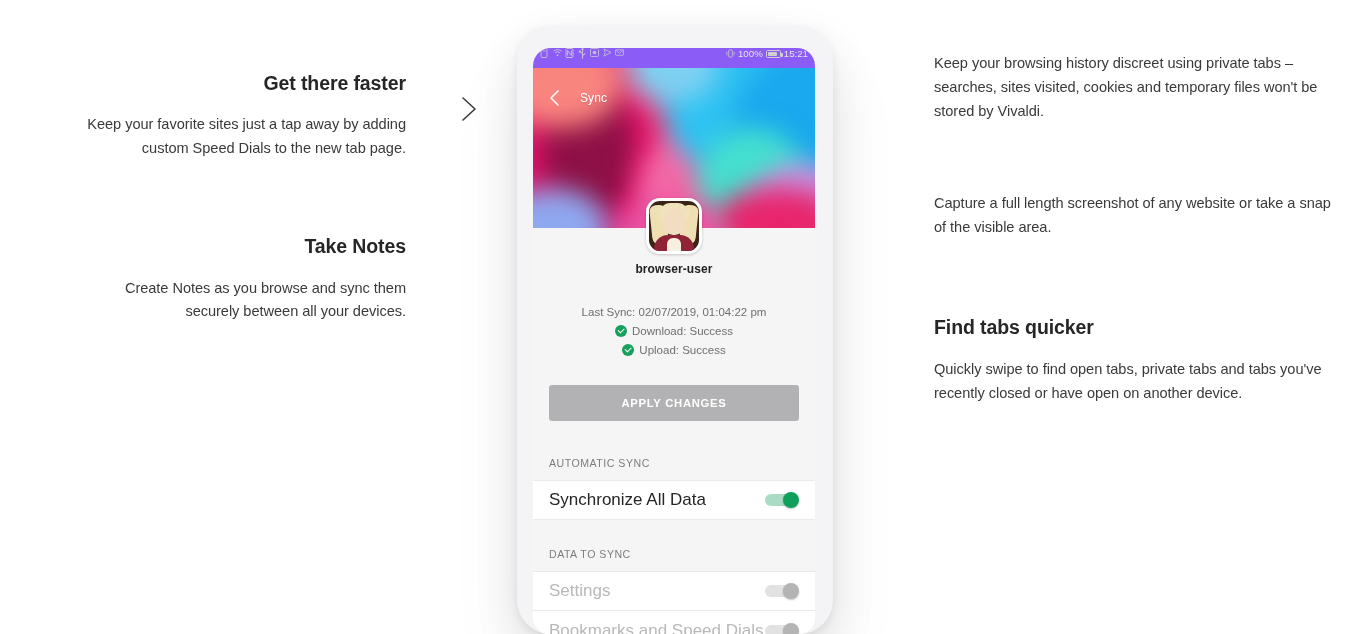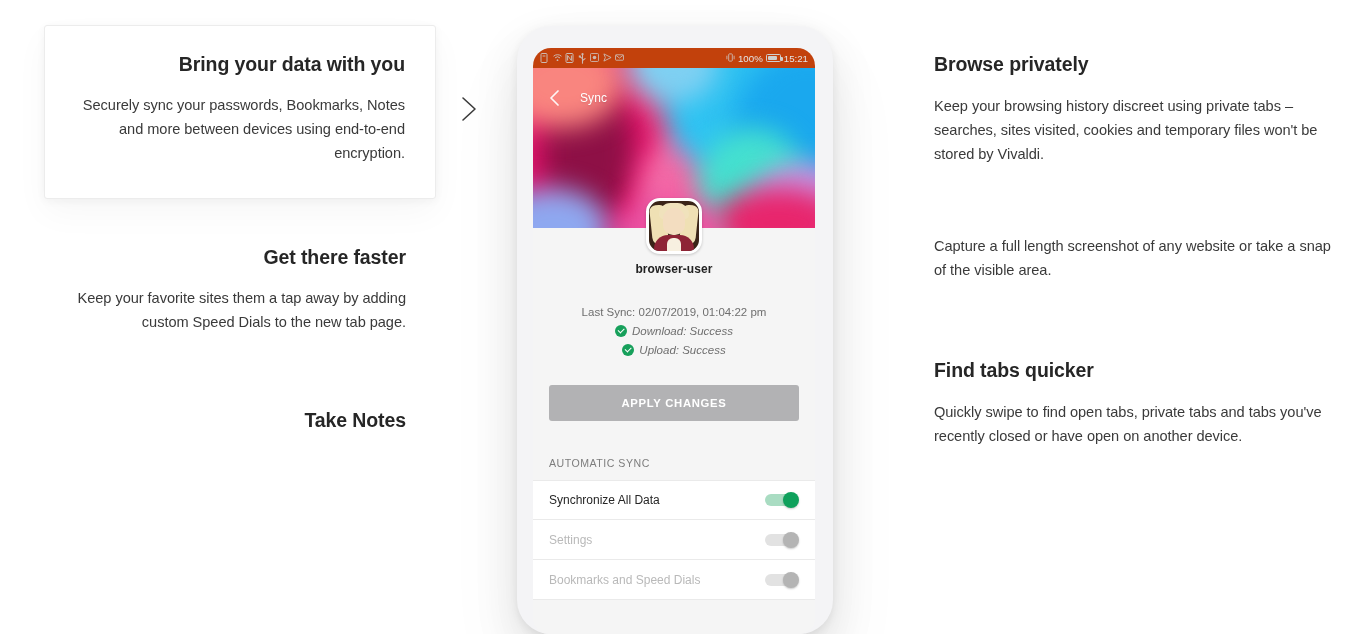--- a/index.html
+++ b/index.html
@@ -306,10 +306,6 @@
 
   <div class="col-left">
 
-    <div class="feature-card">
-      <div class="feat-title">Bring your data with you</div>
-      <div class="feat-body">Securely sync your passwords, Bookmarks, Notes and more between devices using end-to-end encryption.</div>
-    </div>
 
     <div class="gap-a"></div>
 

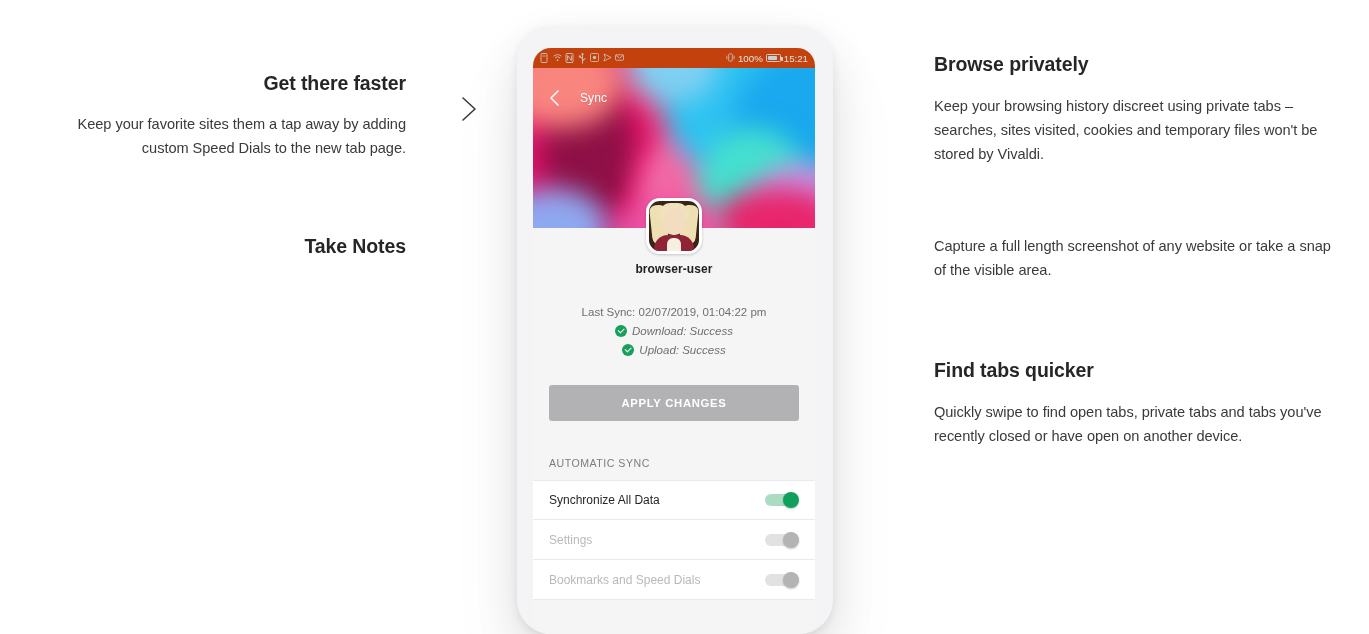--- a/index.html
+++ b/index.html
@@ -115,9 +115,9 @@
   .statusbar {
     position: relative;
     height: 20px;
-    background: #c2410c;
+    background: #8b5cf6;
     display: flex;
-    align-items: center;
+    align-items: flex-start;
     justify-content: space-between;
     padding: 0 7px;
     font-size: 9.5px;

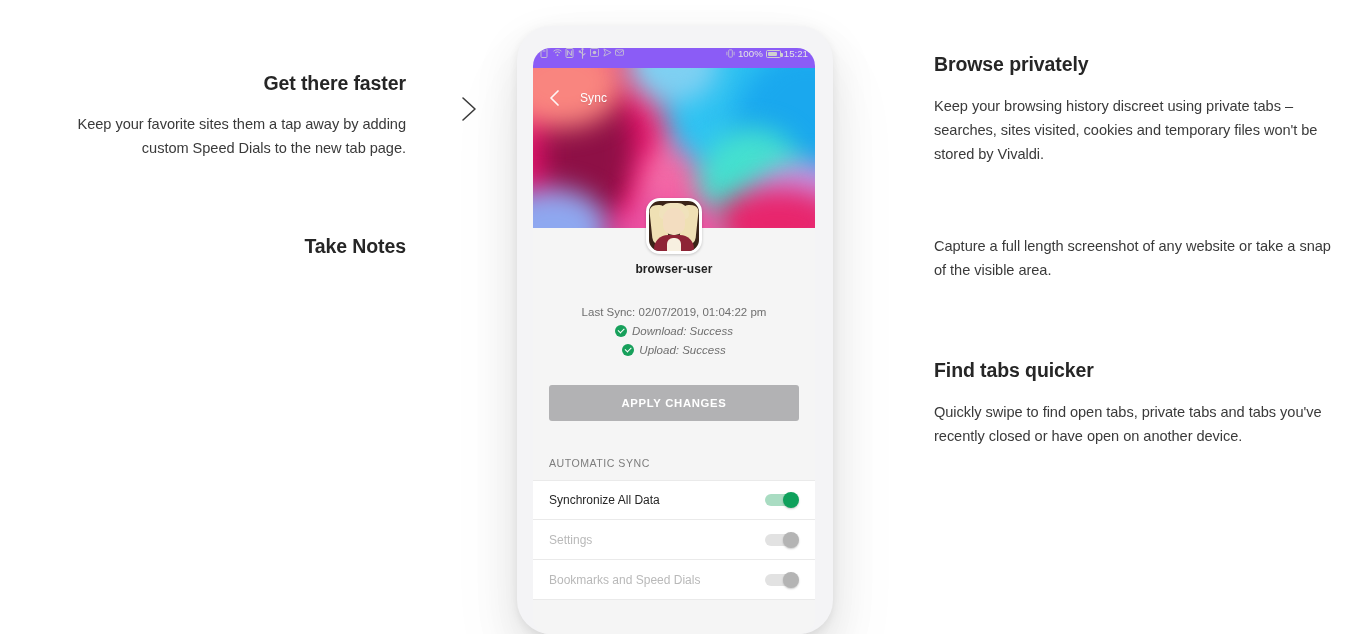--- a/index.html
+++ b/index.html
@@ -476,7 +476,6 @@
   <div class="col-right">
 
     <div class="feature-plain">
-      <div class="feat-title">Browse privately</div>
       <div class="feat-body">Keep your browsing history discreet using private tabs – searches, sites visited, cookies and temporary files won't be stored by Vivaldi.</div>
     </div>
 

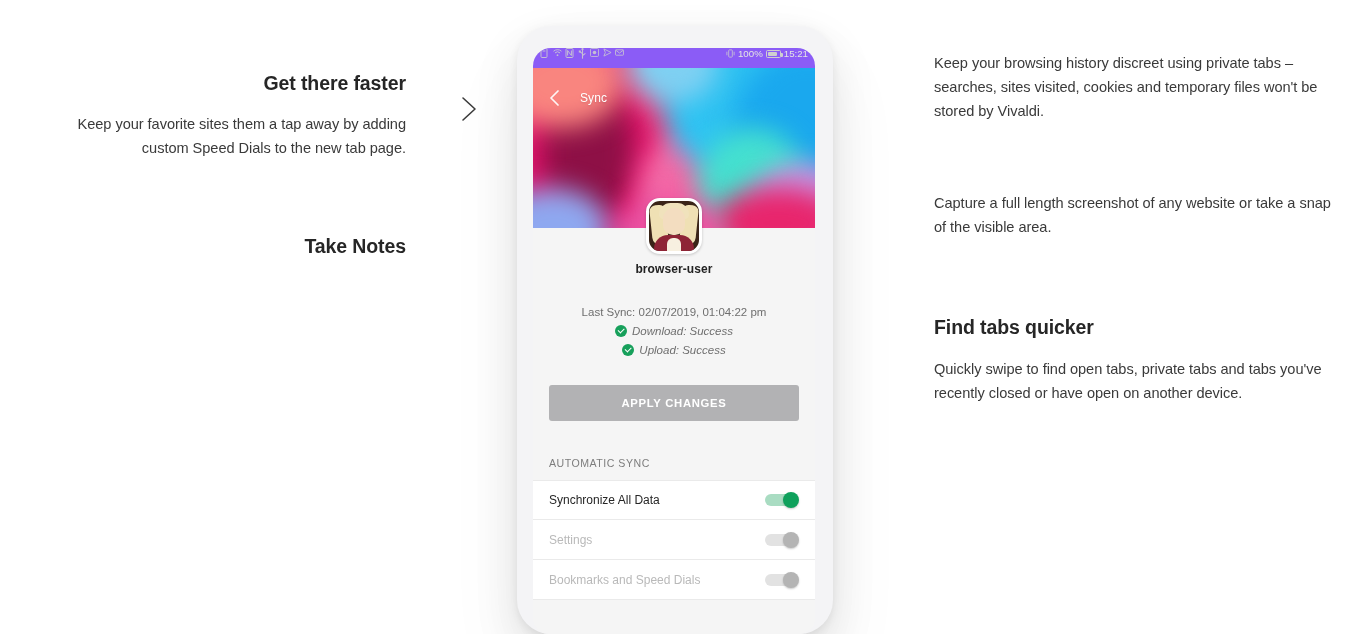--- a/index.html
+++ b/index.html
@@ -311,7 +311,7 @@
 
     <div class="feature-plain">
       <div class="feat-title">Get there faster</div>
-      <div class="feat-body">Keep your favorite sites them a tap away by adding custom Speed Dials to the new tab page.</div>
+      <div class="feat-body">Keep your favorite sites just a tap away by adding custom Speed Dials to the new tab page.</div>
     </div>
 
     <div class="gap-b"></div>

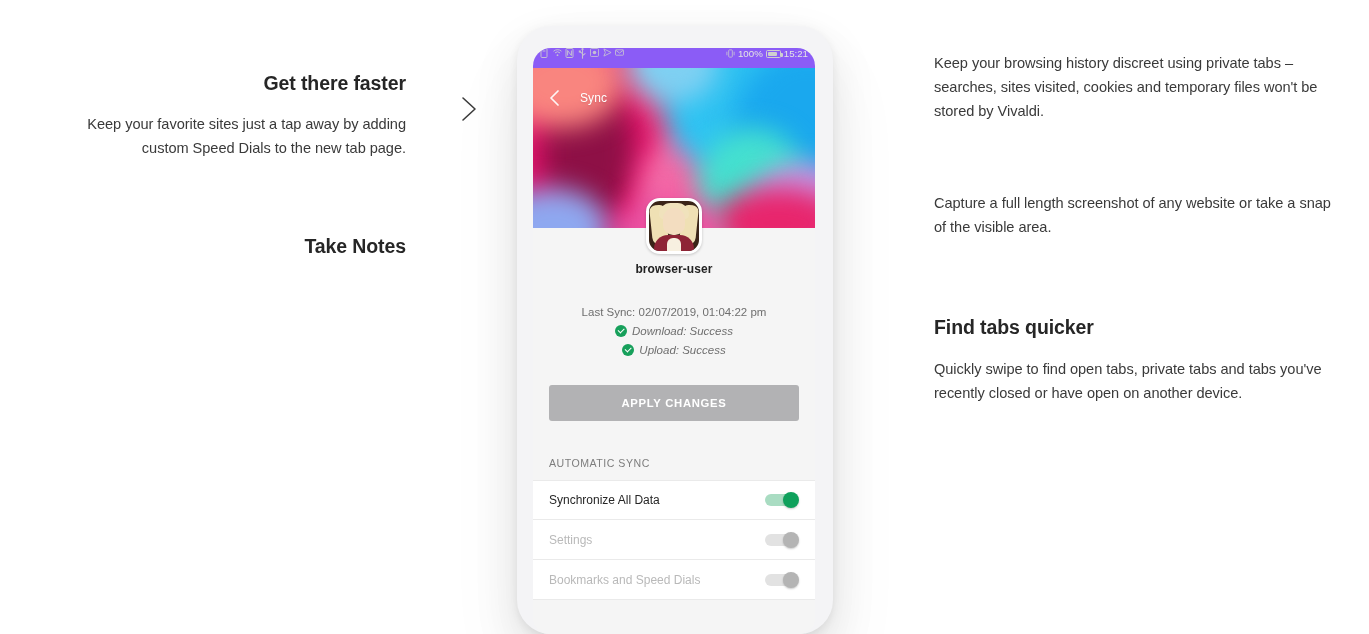--- a/index.html
+++ b/index.html
@@ -318,6 +318,7 @@
 
     <div class="feature-plain">
       <div class="feat-title">Take Notes</div>
+      <div class="feat-body">Create Notes as you browse and sync them securely between all your devices.</div>
     </div>
   </div>
 

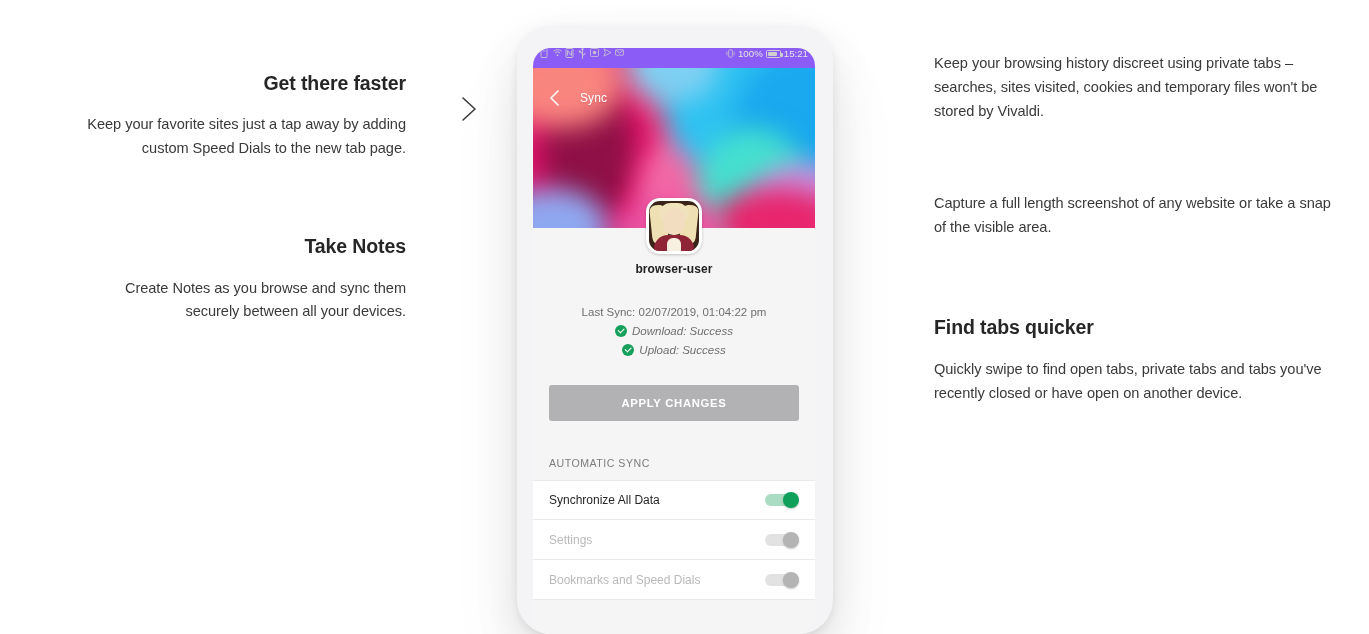--- a/index.html
+++ b/index.html
@@ -233,7 +233,6 @@
     align-items: center;
     justify-content: center;
     gap: 5px;
-    font-style: italic;
   }
   .check {
     width: 12px; height: 12px; border-radius: 50%;

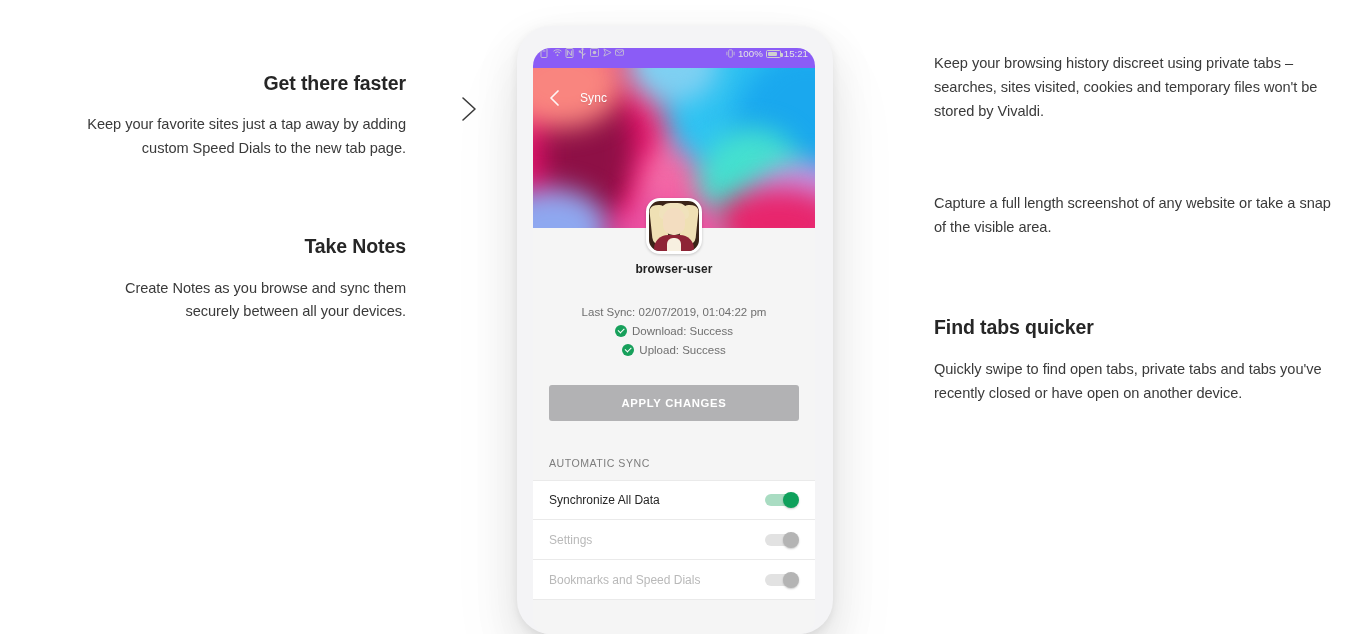--- a/index.html
+++ b/index.html
@@ -280,7 +280,7 @@
     padding: 0 16px;
   }
   .row + .row { border-top: none; }
-  .row-label { font-size: 12px; color: #262626; }
+  .row-label { font-size: 17px; color: #262626; }
   .row.disabled .row-label { color: #b9b9b9; }
 
   .toggle { position: relative; width: 34px; height: 16px; flex: none; }

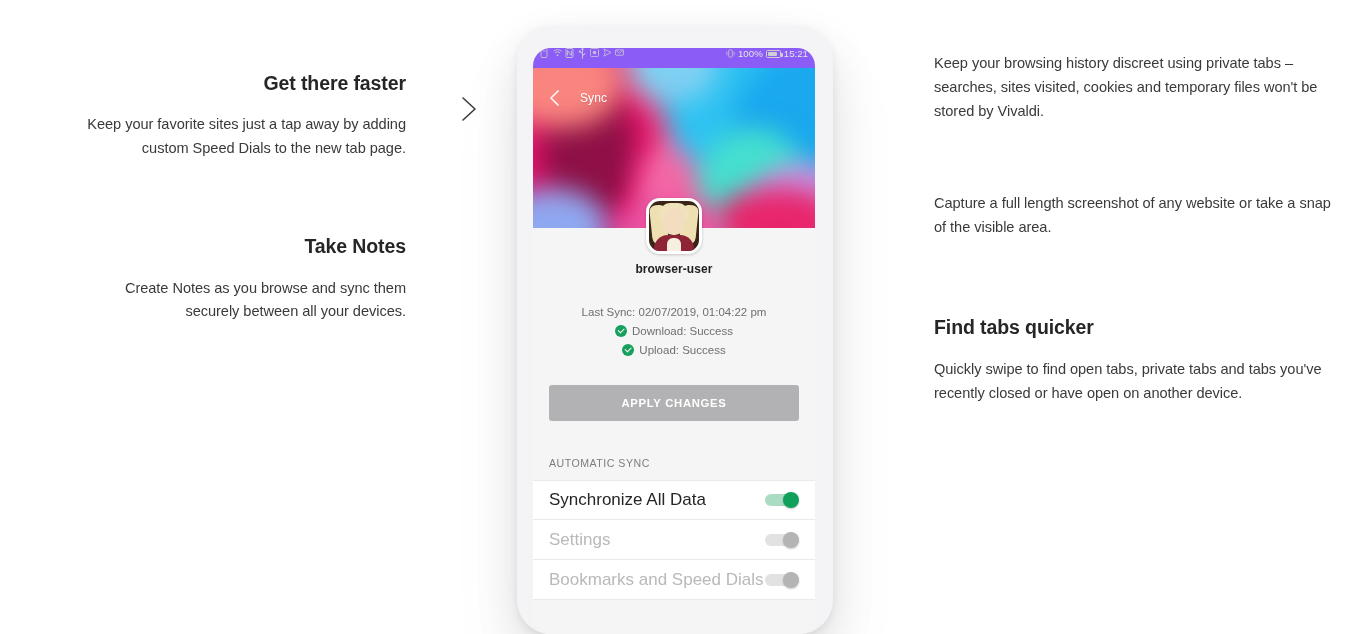--- a/index.html
+++ b/index.html
@@ -455,6 +455,7 @@
         </span>
       </div>
 
+      <div class="sec-head">DATA TO SYNC</div>
       <div class="row disabled">
         <span class="row-label">Settings</span>
         <span class="toggle off-gray">

